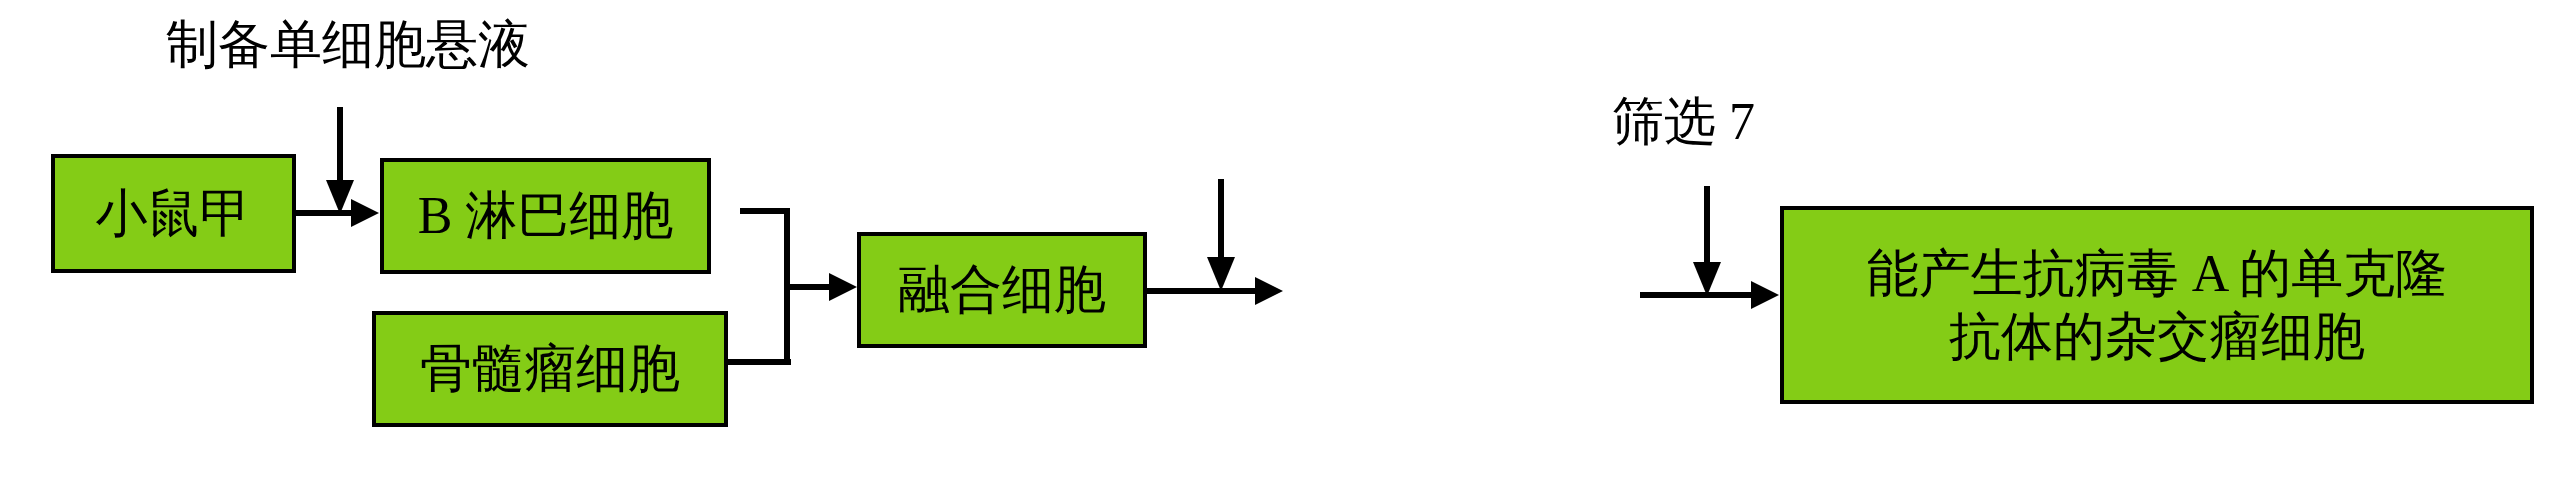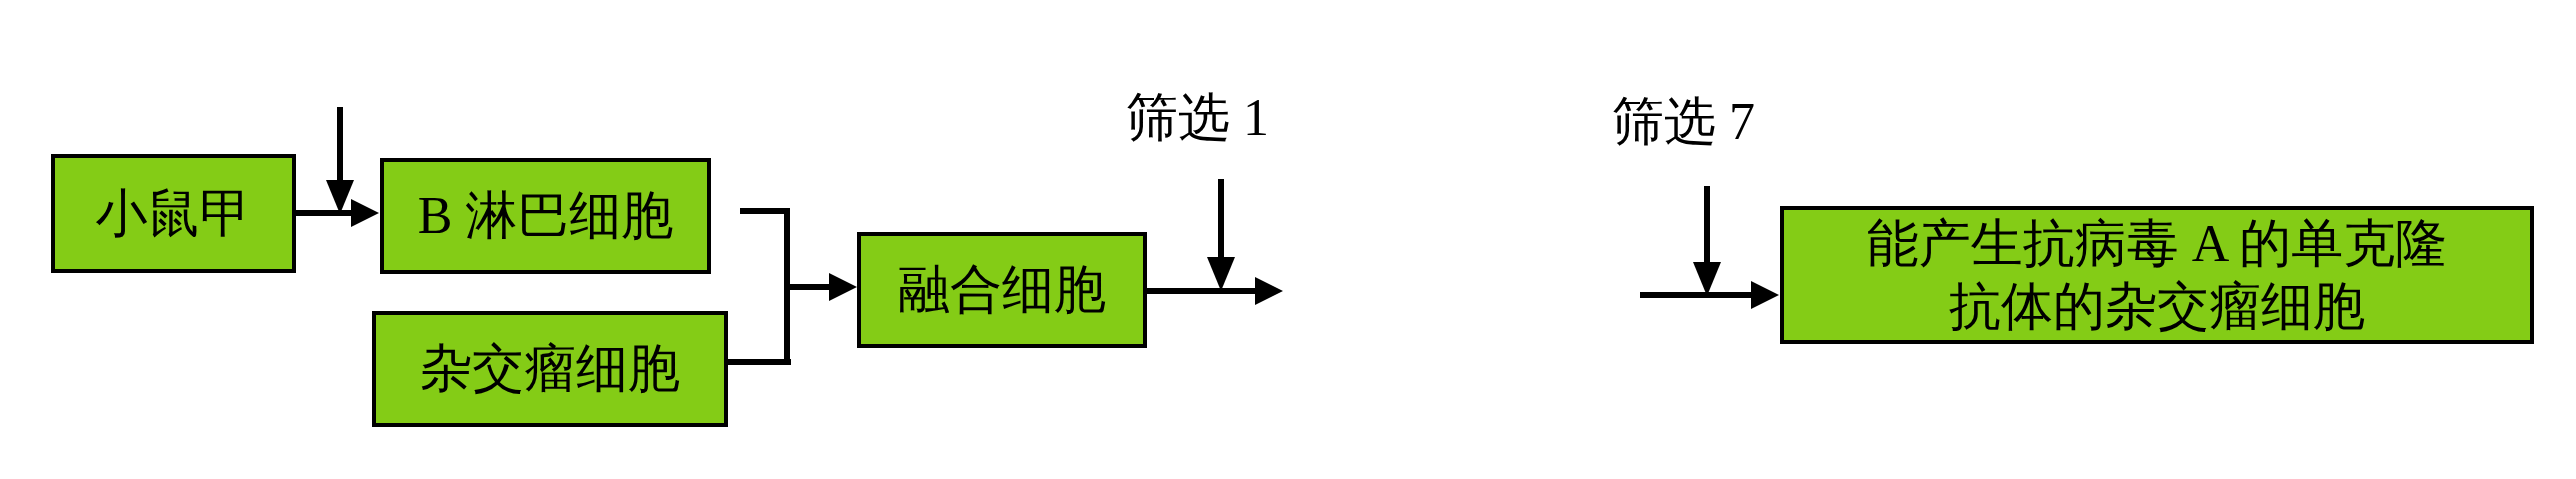--- a/index.html
+++ b/index.html
@@ -74,6 +74,7 @@
 
 <div id="canvas">
 
+  <div class="label" style="left:166px; top:18.5px;">制备单细胞悬液</div>
 
   <div class="vline" style="left:337px; top:107px; height:77px;"></div>
   <div class="arrow-down" style="left:326px; top:180px;"></div>

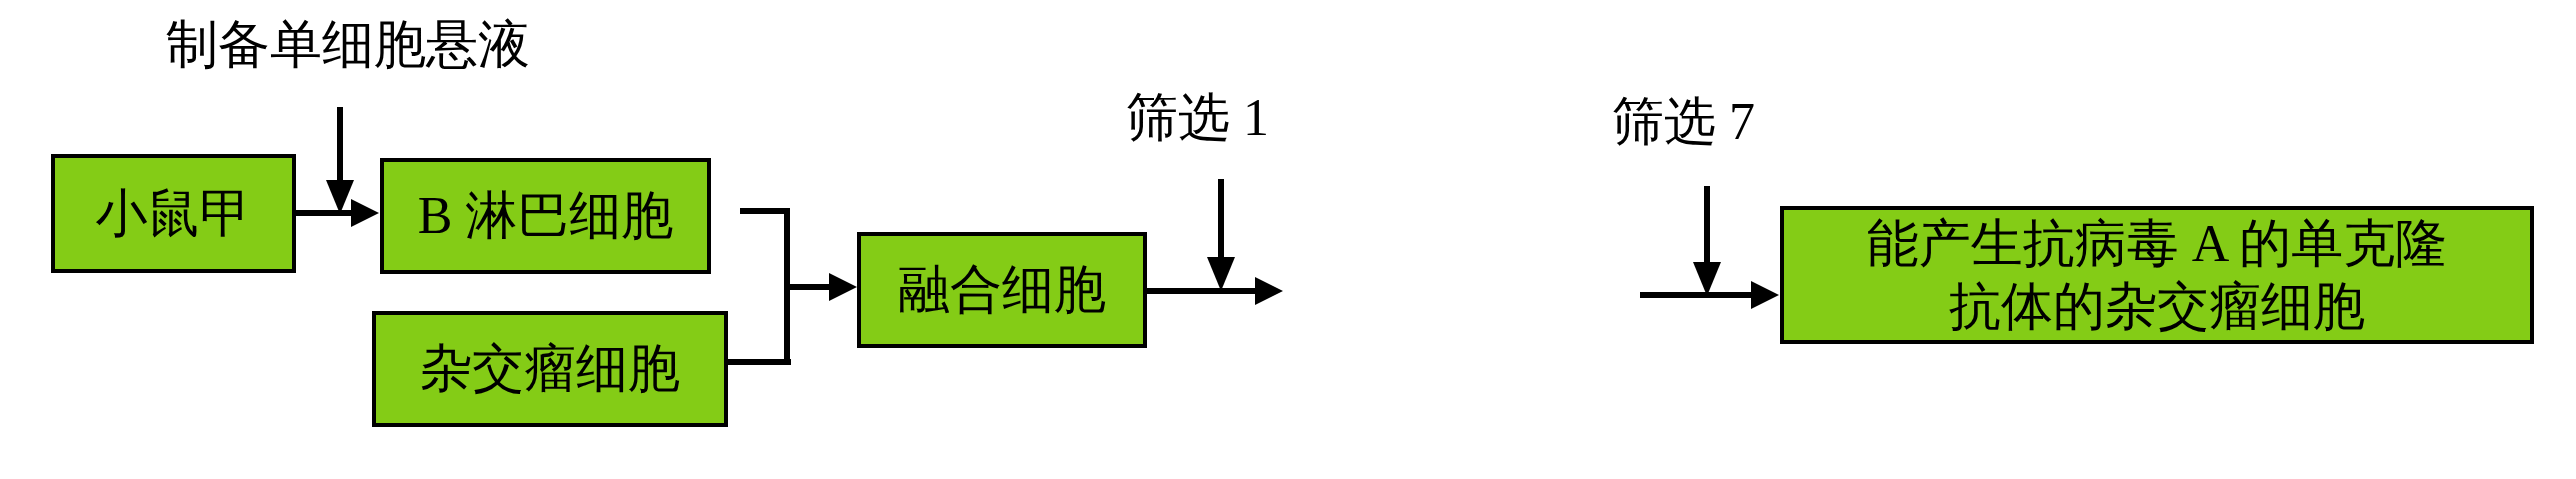--- a/index.html
+++ b/index.html
@@ -96,7 +96,6 @@
 
   <div class="box" style="left:857px; top:232px; width:290px; height:116px;">融合细胞</div>
 
-  <div class="label" style="left:1126px; top:92px;">筛选 1</div>
 
   <div class="vline" style="left:1218px; top:179px; height:82px;"></div>
   <div class="arrow-down" style="left:1207px; top:257px;"></div>

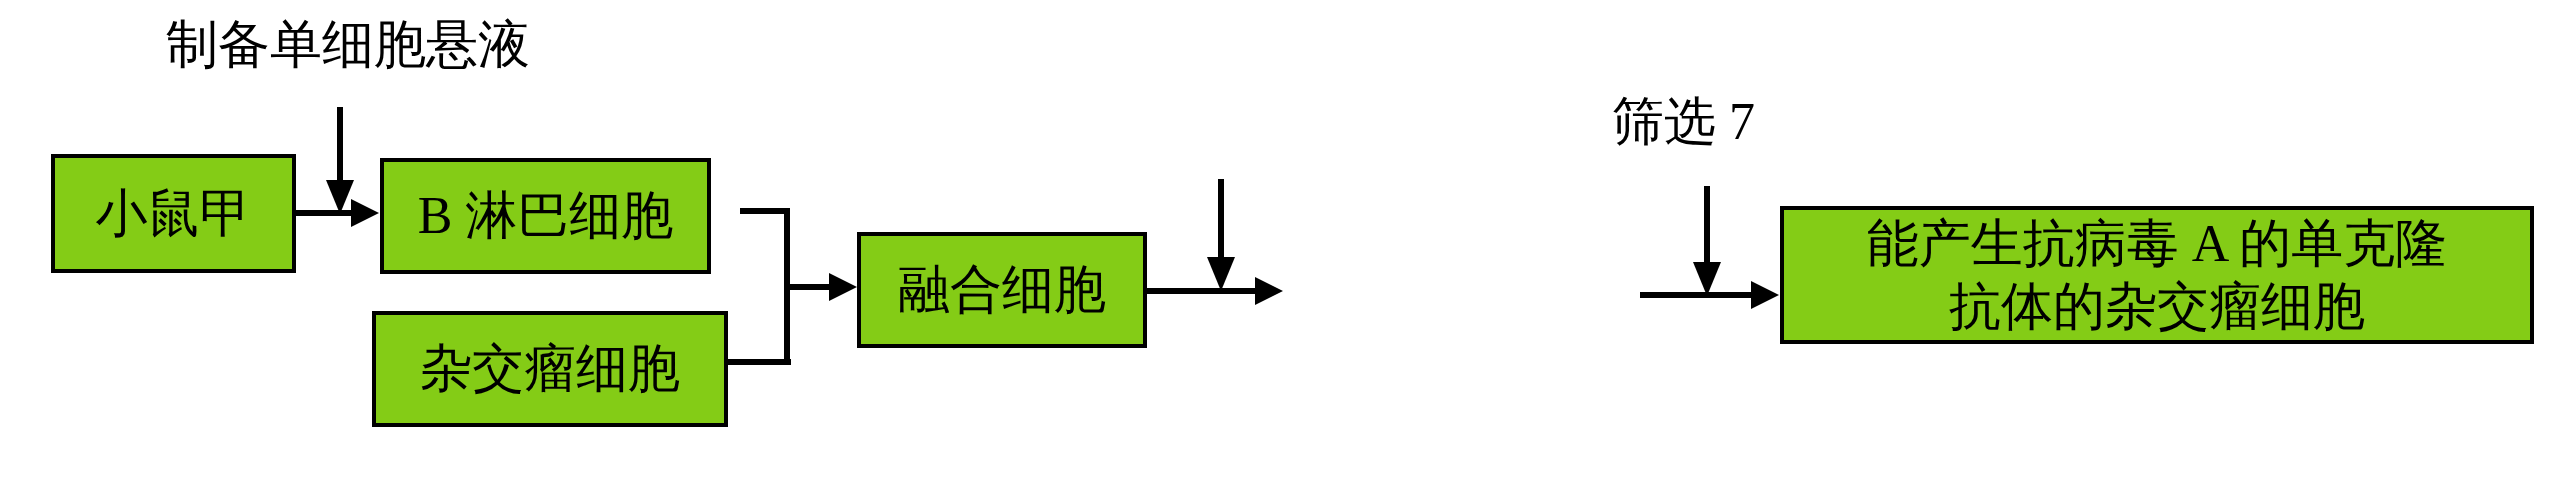--- a/index.html
+++ b/index.html
@@ -112,7 +112,7 @@
   <div class="hline" style="left:1640px; top:292px; width:115px;"></div>
   <div class="arrow-right" style="left:1751px; top:281px;"></div>
 
-  <div class="box" style="left:1780px; top:206px; width:754px; height:138px;">能产生抗病毒 A 的单克隆
+  <div class="box" style="left:1780px; top:206px; width:754px; height:198px;">能产生抗病毒 A 的单克隆
 抗体的杂交瘤细胞</div>
 
 </div>

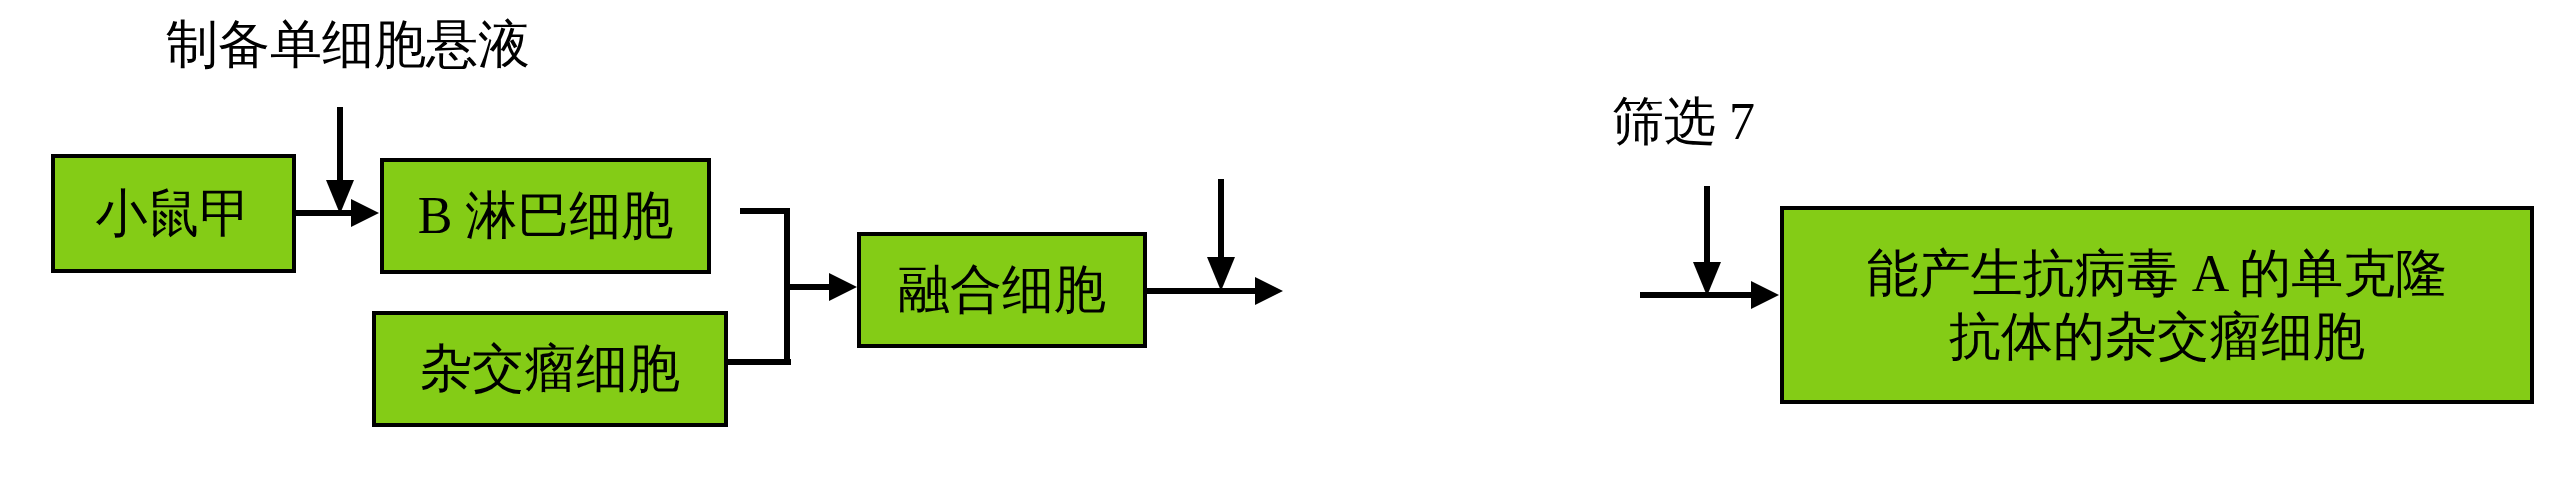--- a/index.html
+++ b/index.html
@@ -86,7 +86,7 @@
 
   <div class="box" style="left:380px; top:158px; width:331px; height:116px;">B 淋巴细胞</div>
 
-  <div class="box" style="left:372px; top:311px; width:356px; height:116px;">杂交瘤细胞</div>
+  <div class="box" style="left:372px; top:311px; width:356px; height:116px;">骨髓瘤细胞</div>
 
   <div class="hline" style="left:740px; top:208px; width:50px;"></div>
   <div class="hline" style="left:726px; top:359px; width:65px;"></div>

